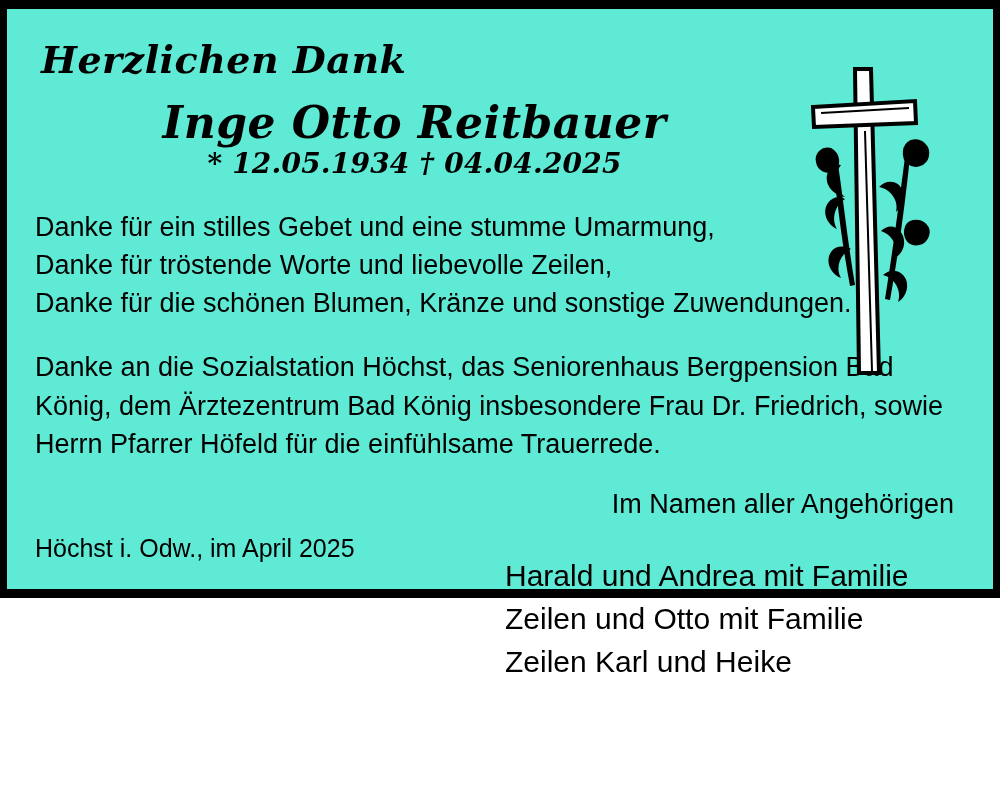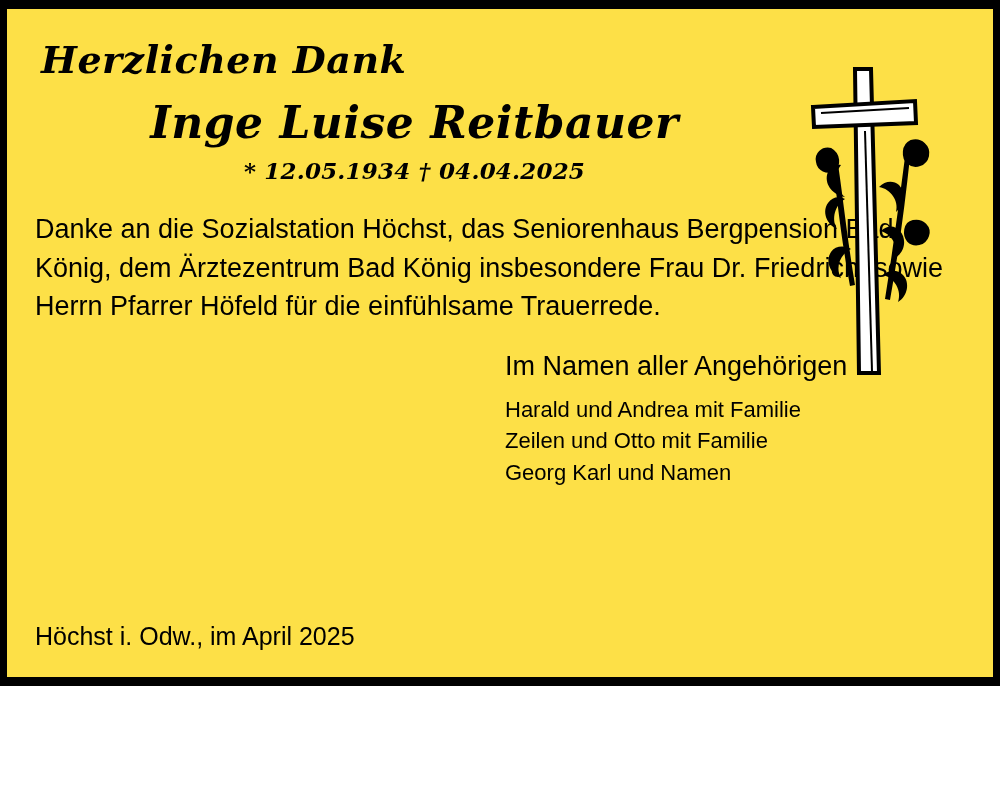--- a/index.html
+++ b/index.html
@@ -18,8 +18,8 @@
     position: relative;
     box-sizing: border-box;
     width: 1000px;
-    height: 686px;
-    background: #fde047;
+    height: 598px;
+    background: #5eead4;
     border-top: 9px solid #000000;
     border-bottom: 9px solid #000000;
     border-left: 7px solid #000000;

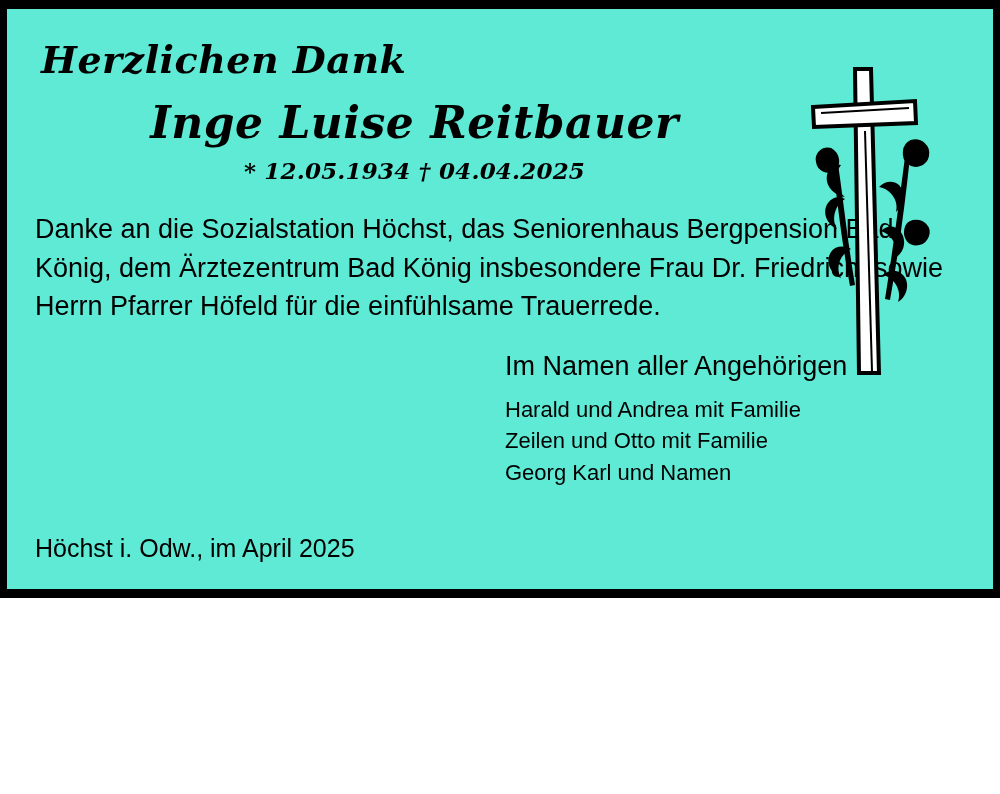--- a/index.html
+++ b/index.html
@@ -112,7 +112,7 @@
 
 
   <div class="name-block">
-    <div class="deceased-name">Inge Luise Reitbauer</div>
+    <div class="deceased-name">Inge Otto Reitbauer</div>
     <div class="dates">* 12.05.1934   † 04.04.2025</div>
   </div>
 

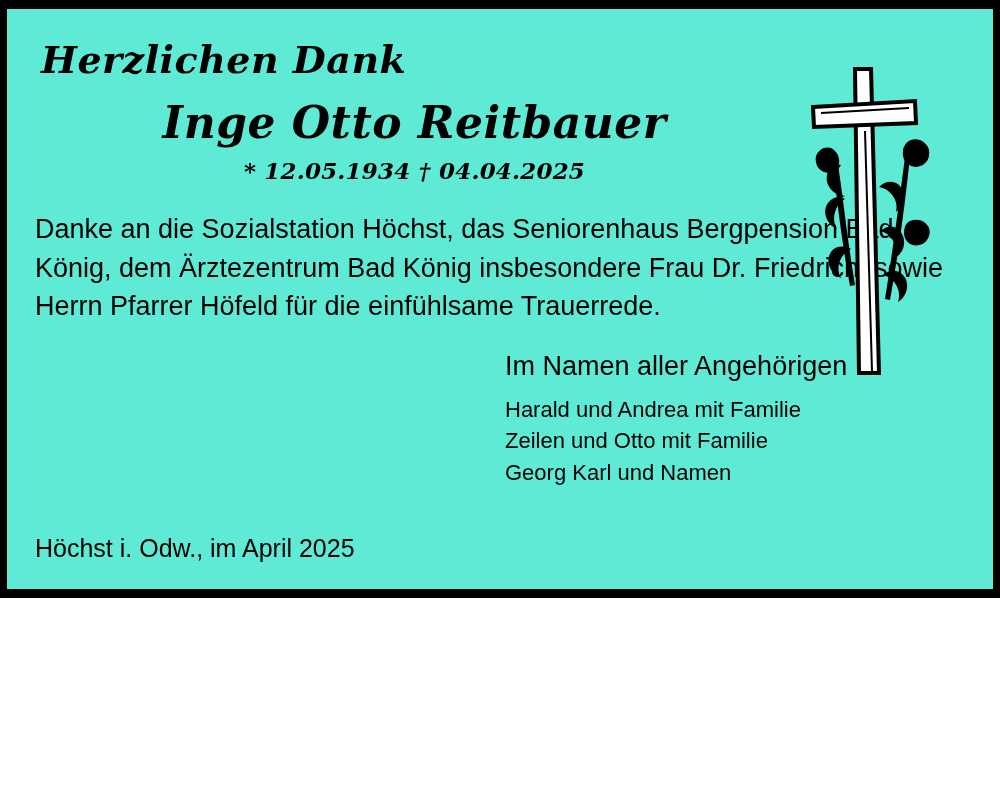--- a/index.html
+++ b/index.html
@@ -58,8 +58,7 @@
     font-family: "DejaVu Serif", serif;
     font-style: italic;
     font-weight: 700;
-    font-size: 23px;
-    margin-top: 10px;
+    font-size: 28px;
     letter-spacing: 0.2px;
   }
   .thanks-list {

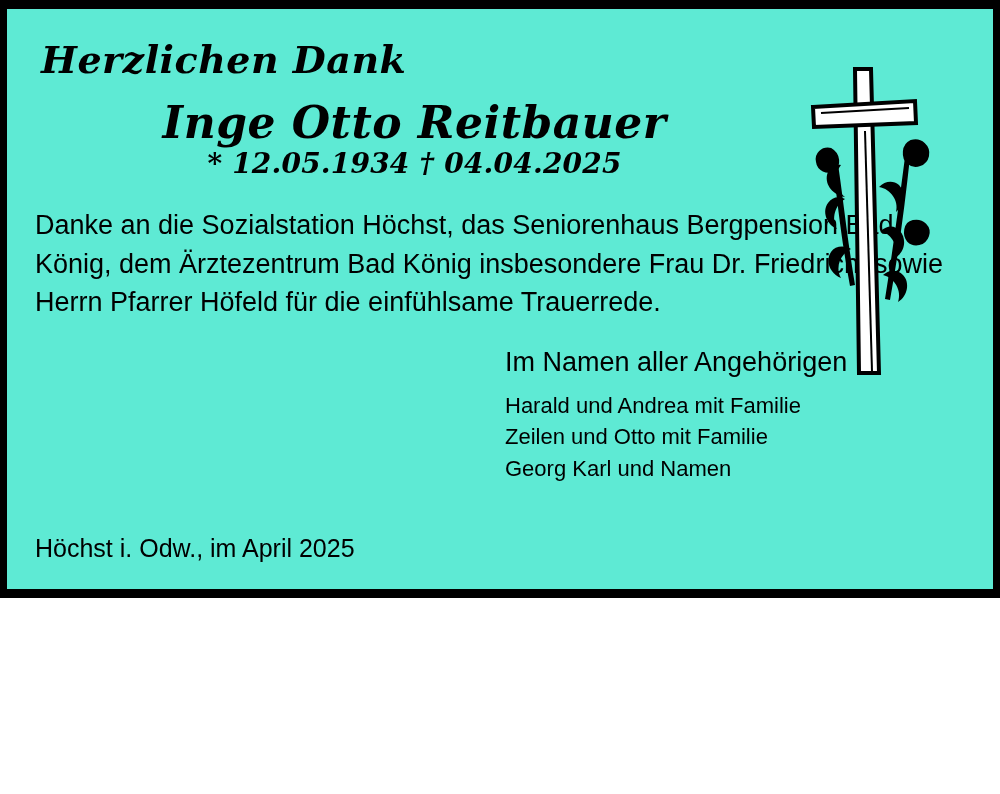--- a/index.html
+++ b/index.html
@@ -115,6 +115,11 @@
     <div class="dates">* 12.05.1934   † 04.04.2025</div>
   </div>
 
+  <div class="thanks-list">
+    <div>Danke für ein stilles Gebet und eine stumme Umarmung,</div>
+    <div>Danke für tröstende Worte und liebevolle Zeilen,</div>
+    <div>Danke für die schönen Blumen, Kränze und sonstige Zuwendungen.</div>
+  </div>
 
   <div class="paragraph">Danke an die Sozialstation Höchst, das Seniorenhaus Bergpension Bad König, dem Ärztezentrum Bad König insbesondere Frau Dr. Friedrich, sowie Herrn Pfarrer Höfeld für die einfühlsame Trauerrede.</div>
 

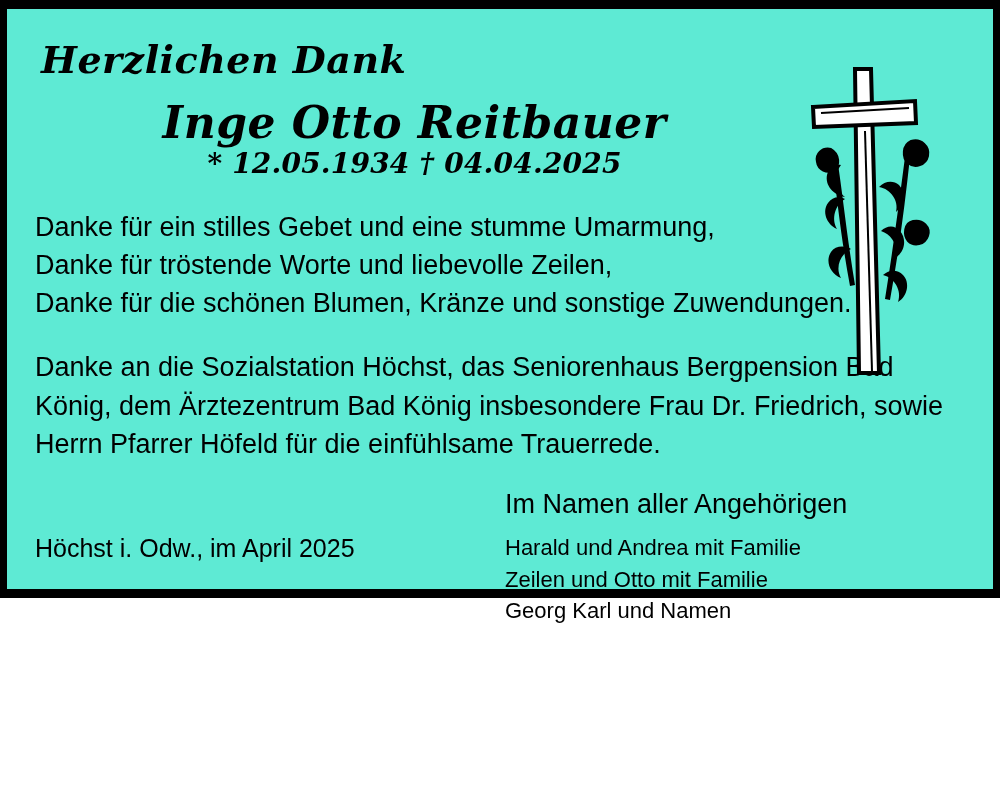--- a/index.html
+++ b/index.html
@@ -78,6 +78,7 @@
     margin: 26px 0 0 0;
     font-size: 27px;
     padding-left: 470px;
+    text-align: right;
   }
   .family {
     margin: 12px 0 0 0;

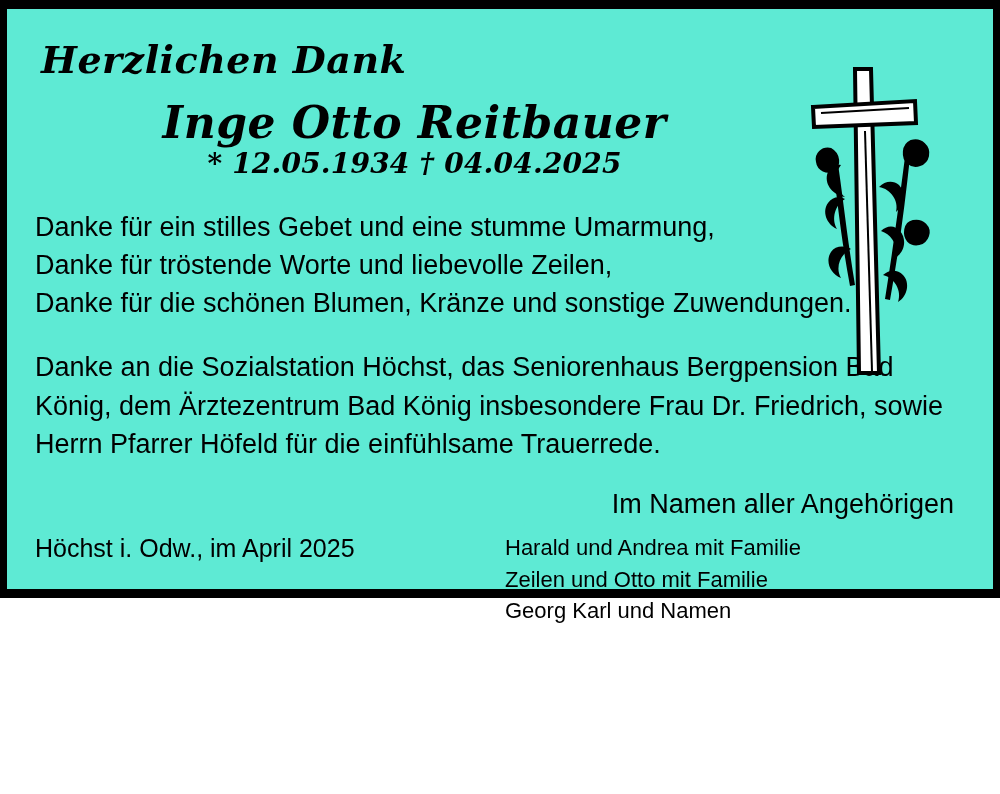--- a/index.html
+++ b/index.html
@@ -81,8 +81,8 @@
     text-align: right;
   }
   .family {
-    margin: 12px 0 0 0;
-    font-size: 22px;
+    margin: 35px 0 0 0;
+    font-size: 30px;
     line-height: 1.42;
     padding-left: 470px;
   }

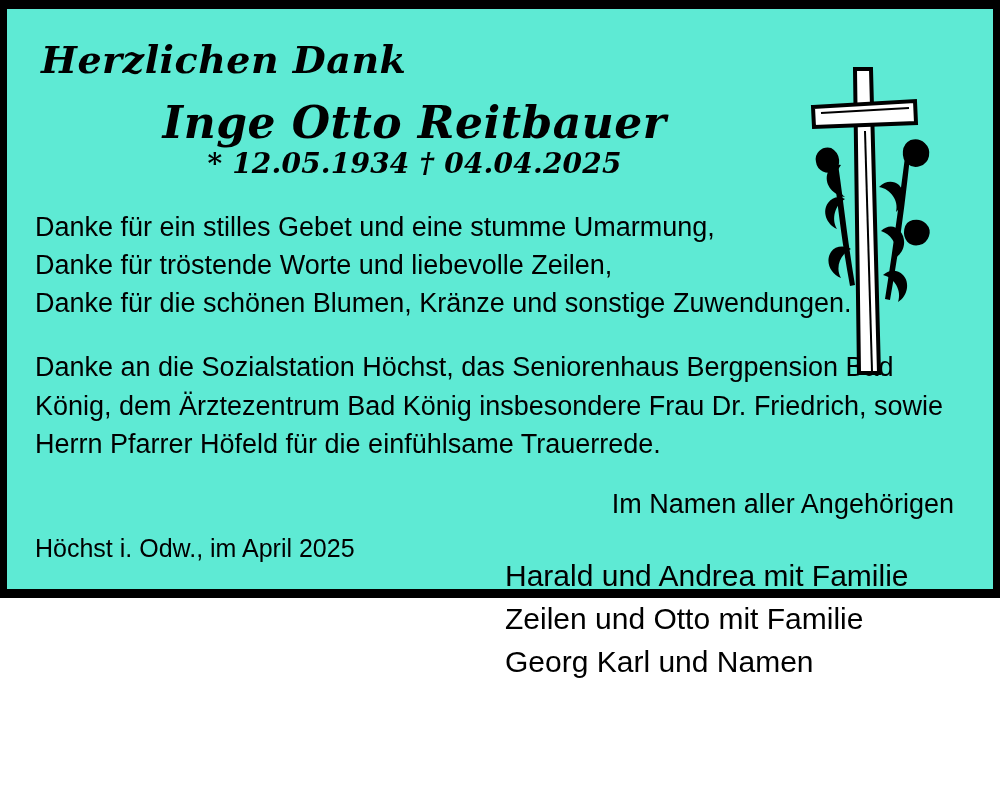--- a/index.html
+++ b/index.html
@@ -129,7 +129,7 @@
   <div class="family">
     <div>Harald und Andrea mit Familie</div>
     <div>Zeilen und Otto mit Familie</div>
-    <div>Georg Karl und Namen</div>
+    <div>Zeilen Karl und Heike</div>
   </div>
 
   <div class="place-date">Höchst i. Odw., im April 2025</div>

